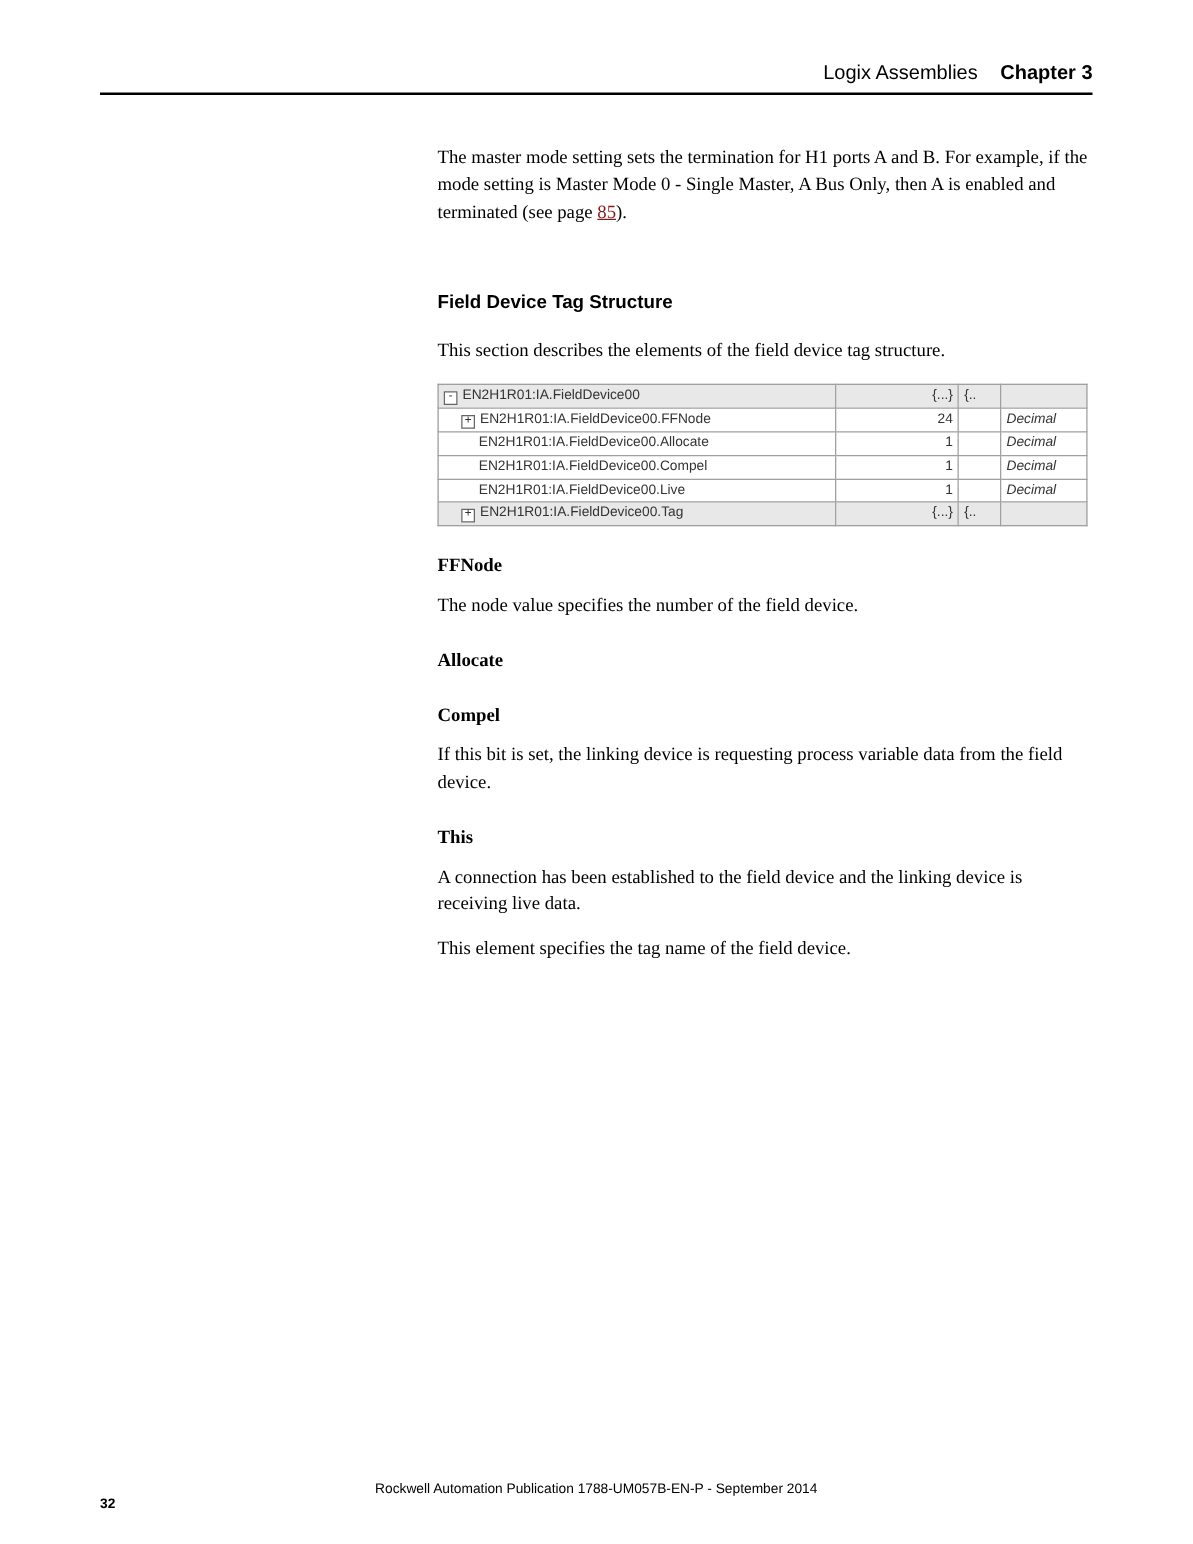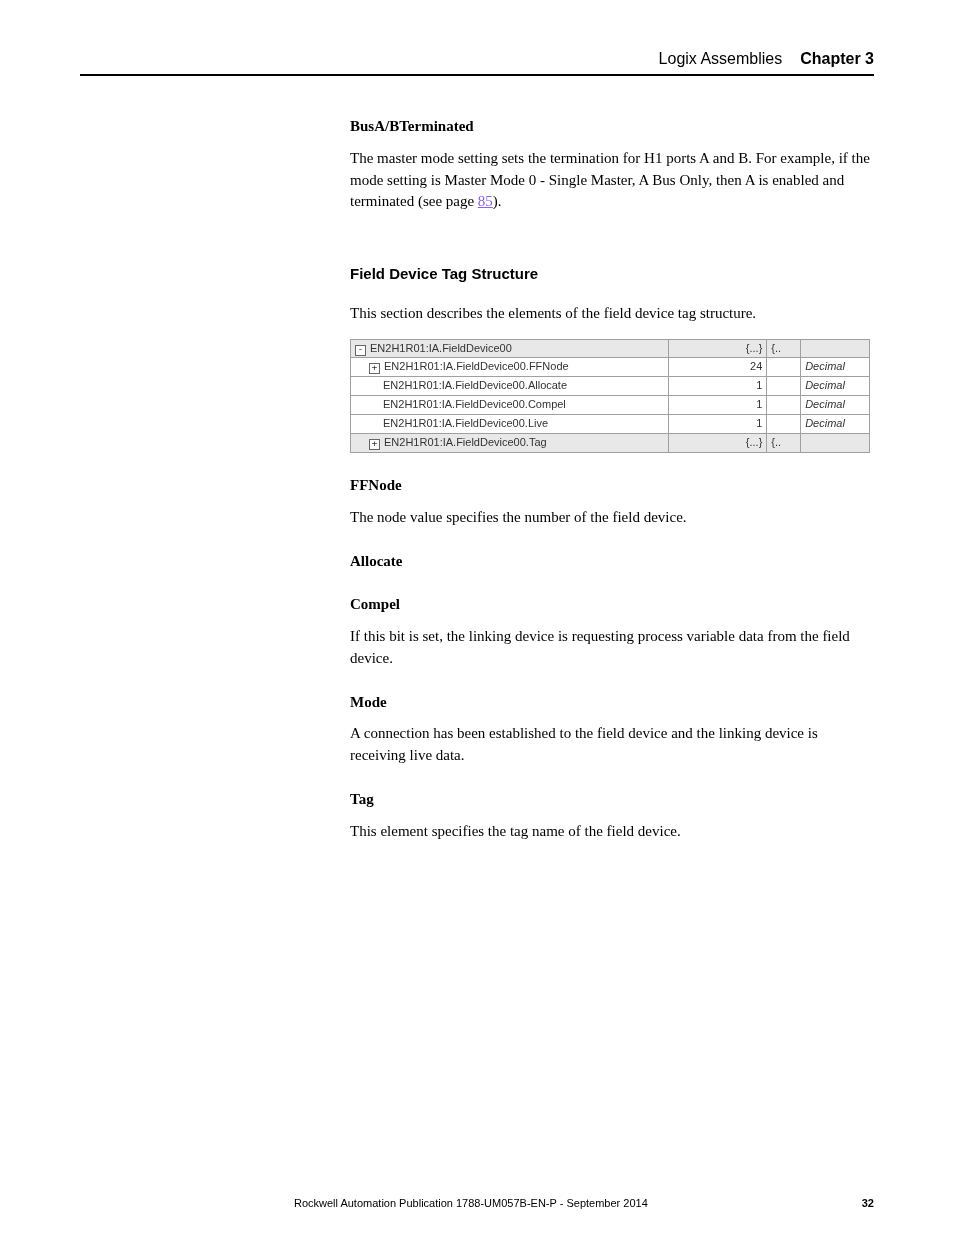--- a/index.html
+++ b/index.html
@@ -115,7 +115,6 @@
 
   <div class="content">
 
-    <div class="subhead">BusA/BTerminated</div>
     <p class="para">
       <span>The master mode setting sets the termination for H1 ports A and B. For example, if the mode setting is Master Mode 0 - Single Master, A Bus Only, then A is enabled and terminated (see page </span><a href="#" class="link">85</a><span>).</span>
     </p>

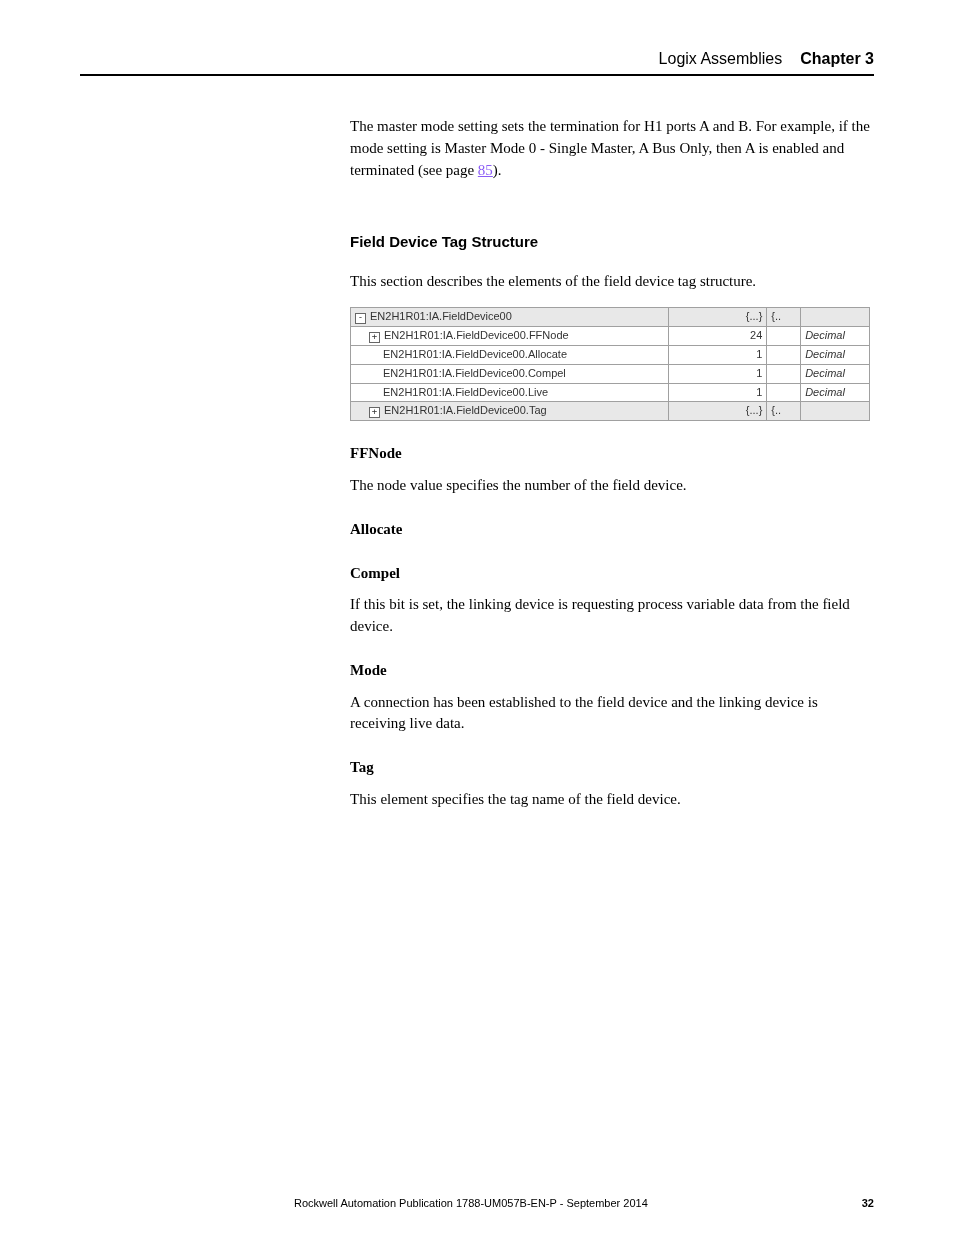--- a/index.html
+++ b/index.html
@@ -44,7 +44,7 @@
     margin-bottom: 10px;
   }
   .para { margin: 0 0 14px 0; }
-  .link { color: #8b5cf6; text-decoration: underline; }
+  .link { color: #7f1d1d; text-decoration: underline; }
   h2.section {
     font-family: Arial, Helvetica, sans-serif;
     font-weight: bold;

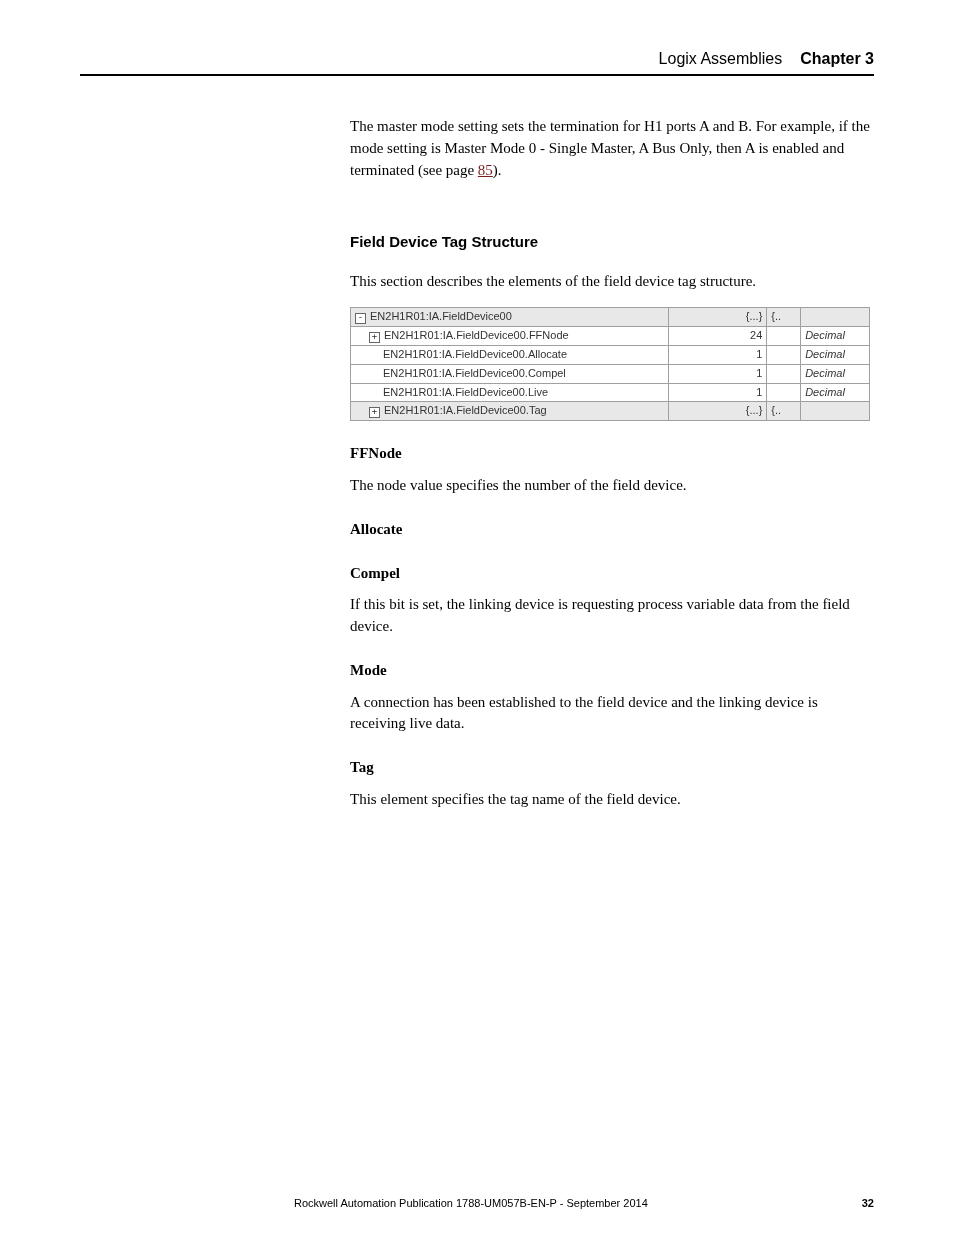--- a/index.html
+++ b/index.html
@@ -169,7 +169,7 @@
         <div class="subhead">Allocate</div>
         <div class="subhead">Compel</div>
         <p class="para">If this bit is set, the linking device is requesting process variable data from the field device.</p>
-        <div class="subhead">Mode</div>
+        <div class="subhead">This</div>
         <p class="para">A connection has been established to the field device and the linking device is receiving live data.</p>
         <div class="subhead">Tag</div>
         <p class="para">This element specifies the tag name of the field device.</p>

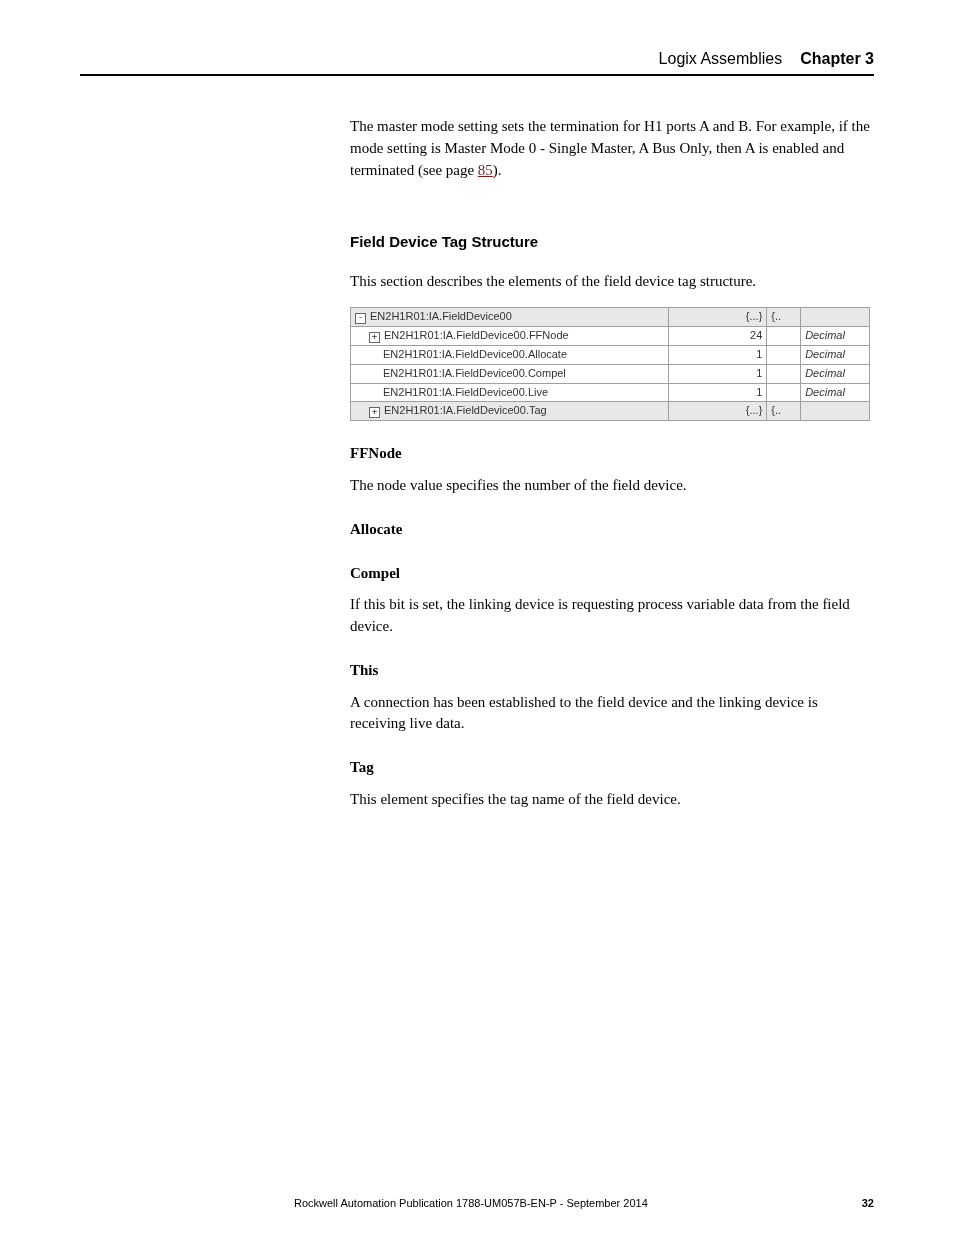--- a/index.html
+++ b/index.html
@@ -171,7 +171,6 @@
         <p class="para">If this bit is set, the linking device is requesting process variable data from the field device.</p>
         <div class="subhead">This</div>
         <p class="para">A connection has been established to the field device and the linking device is receiving live data.</p>
-        <div class="subhead">Tag</div>
         <p class="para">This element specifies the tag name of the field device.</p>
       </div>
 

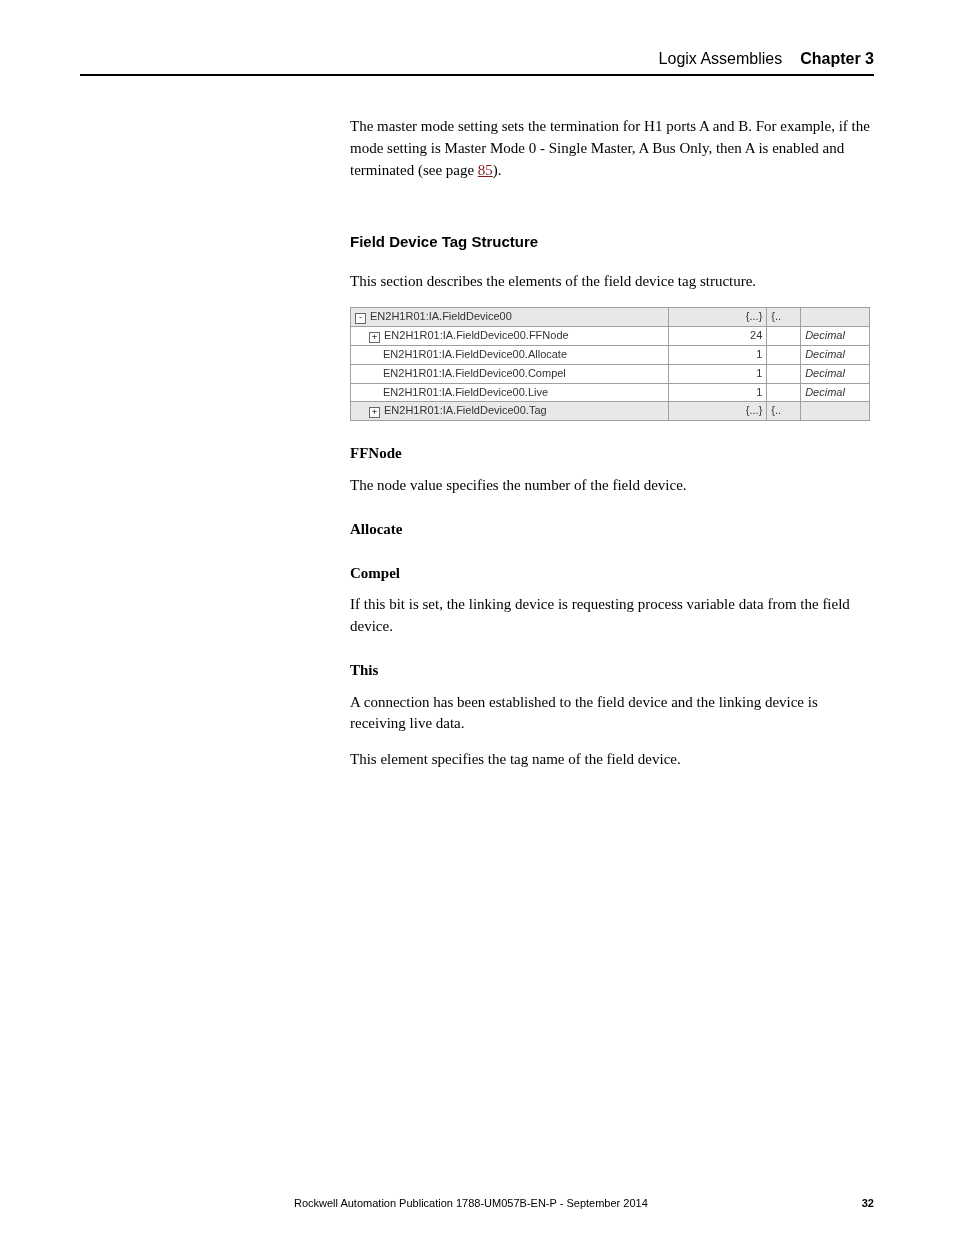--- a/index.html
+++ b/index.html
@@ -98,6 +98,7 @@
     display: flex;
     font-family: Arial, Helvetica, sans-serif;
     font-size: 11px;
+    flex-direction: column;
   }
   .footer .pub { flex:1; text-align:center; }
   .footer .pg  { font-weight: bold; }

